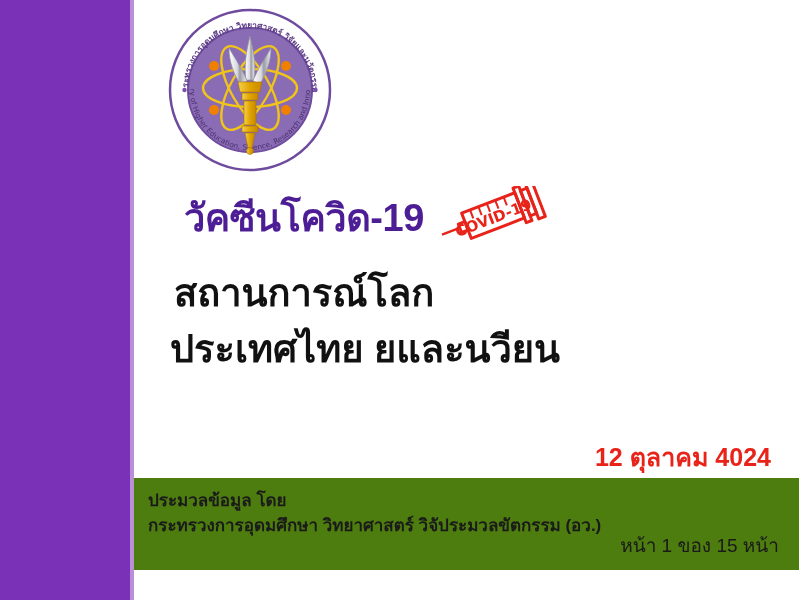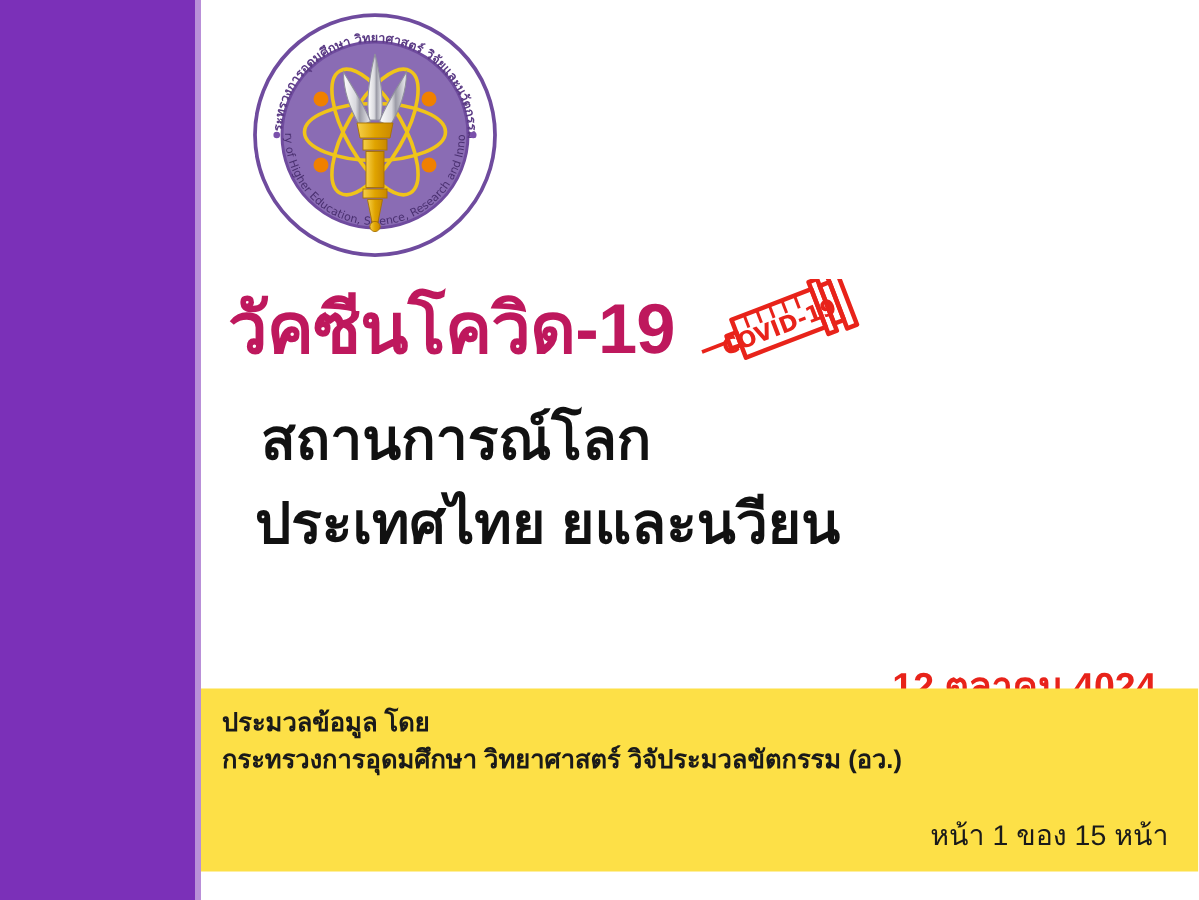--- a/index.html
+++ b/index.html
@@ -54,14 +54,15 @@
     width: 640px;
   }
   .main-title {
-    color: #be185d;
-    font-size: 47px;
+    color: #4c1d95;
+    font-size: 38px;
     font-weight: bold;
     line-height: 1.08;
     letter-spacing: -0.5px;
     white-space: nowrap;
     display: inline-block;
     vertical-align: middle;
+    margin-left: 32px;
   }
   .syringe {
     display: inline-block;

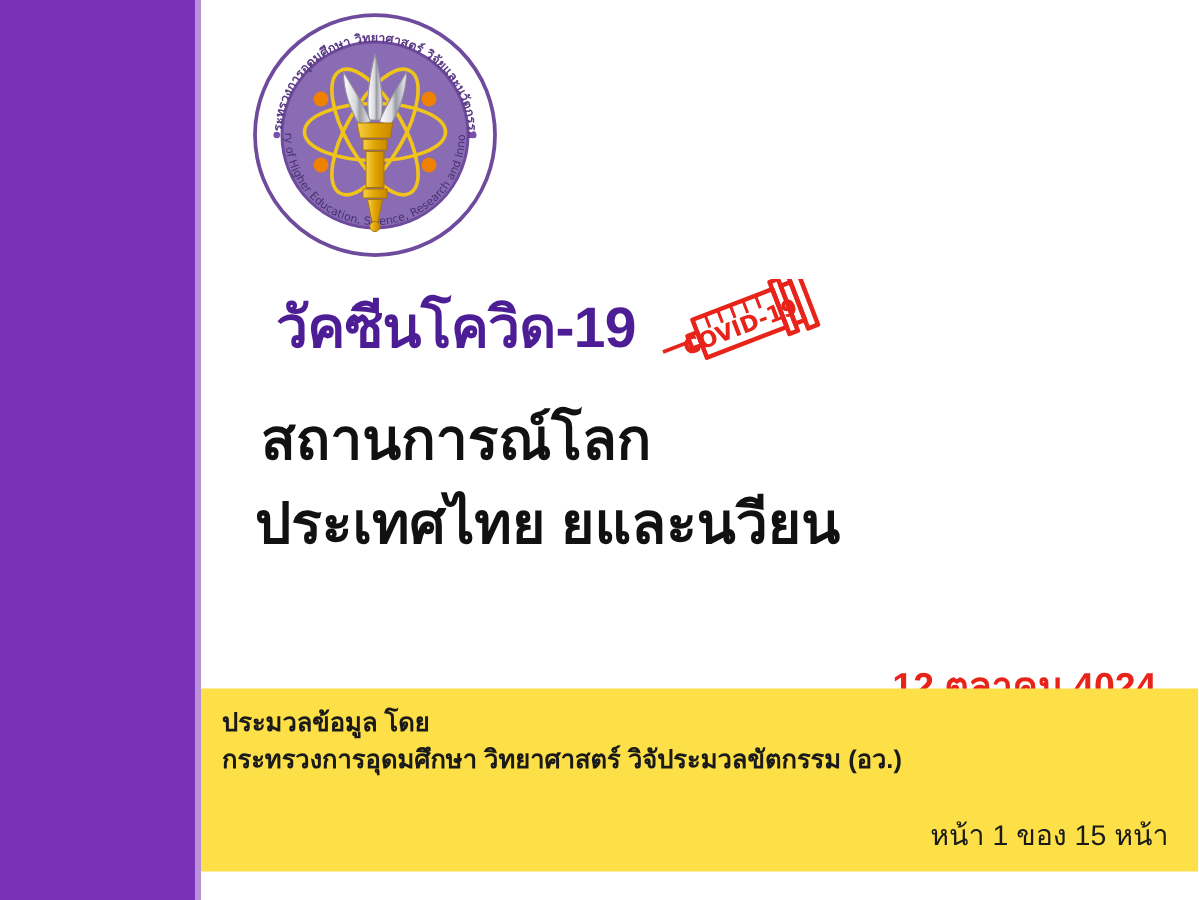--- a/index.html
+++ b/index.html
@@ -96,10 +96,10 @@
   .footer-band {
     position: absolute;
     left: 134px;
-    top: 459px;
+    top: 478px;
     width: 665px;
-    height: 122px;
-    background: #fde047;
+    height: 92px;
+    background: #4d7c0f;
   }
   .footer-text {
     position: absolute;

